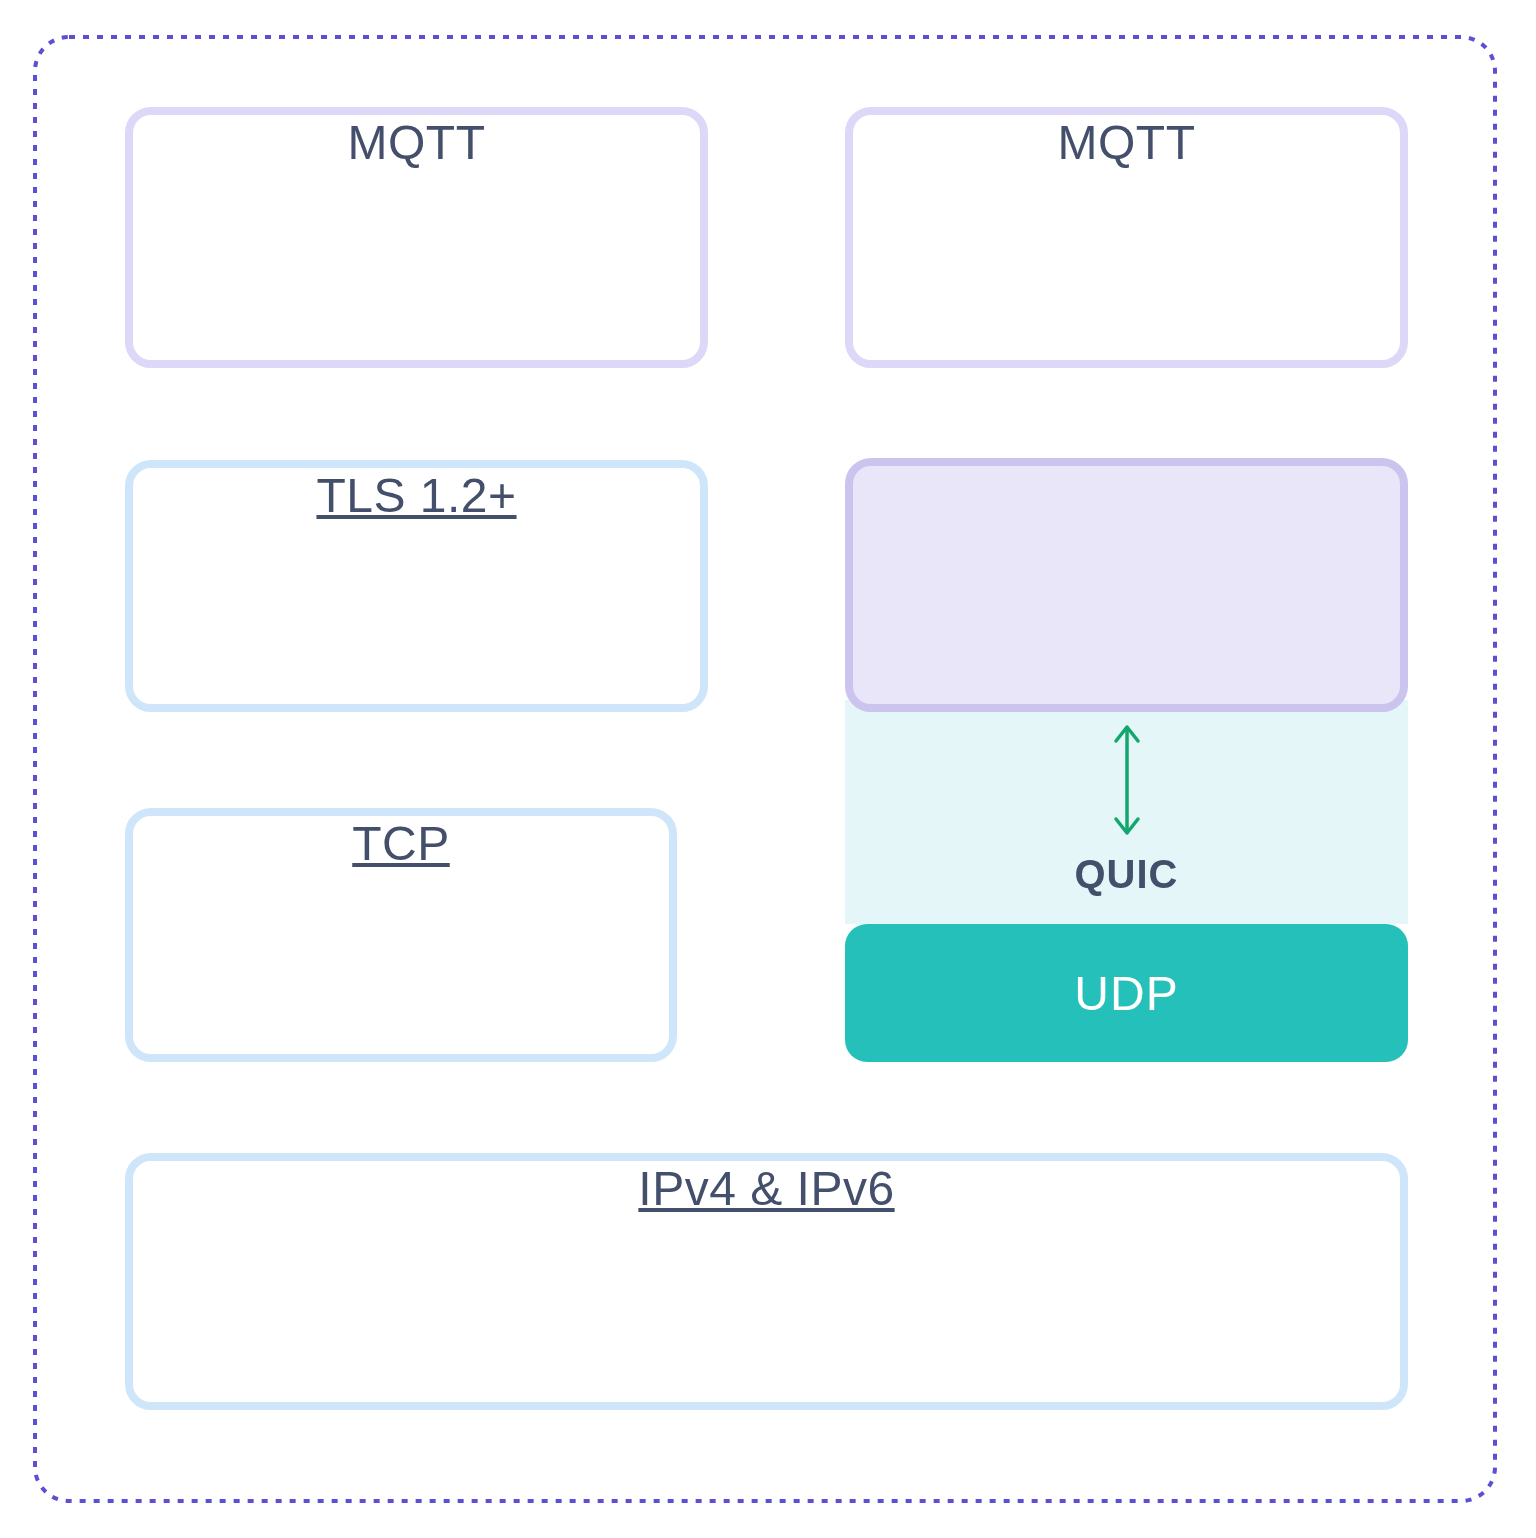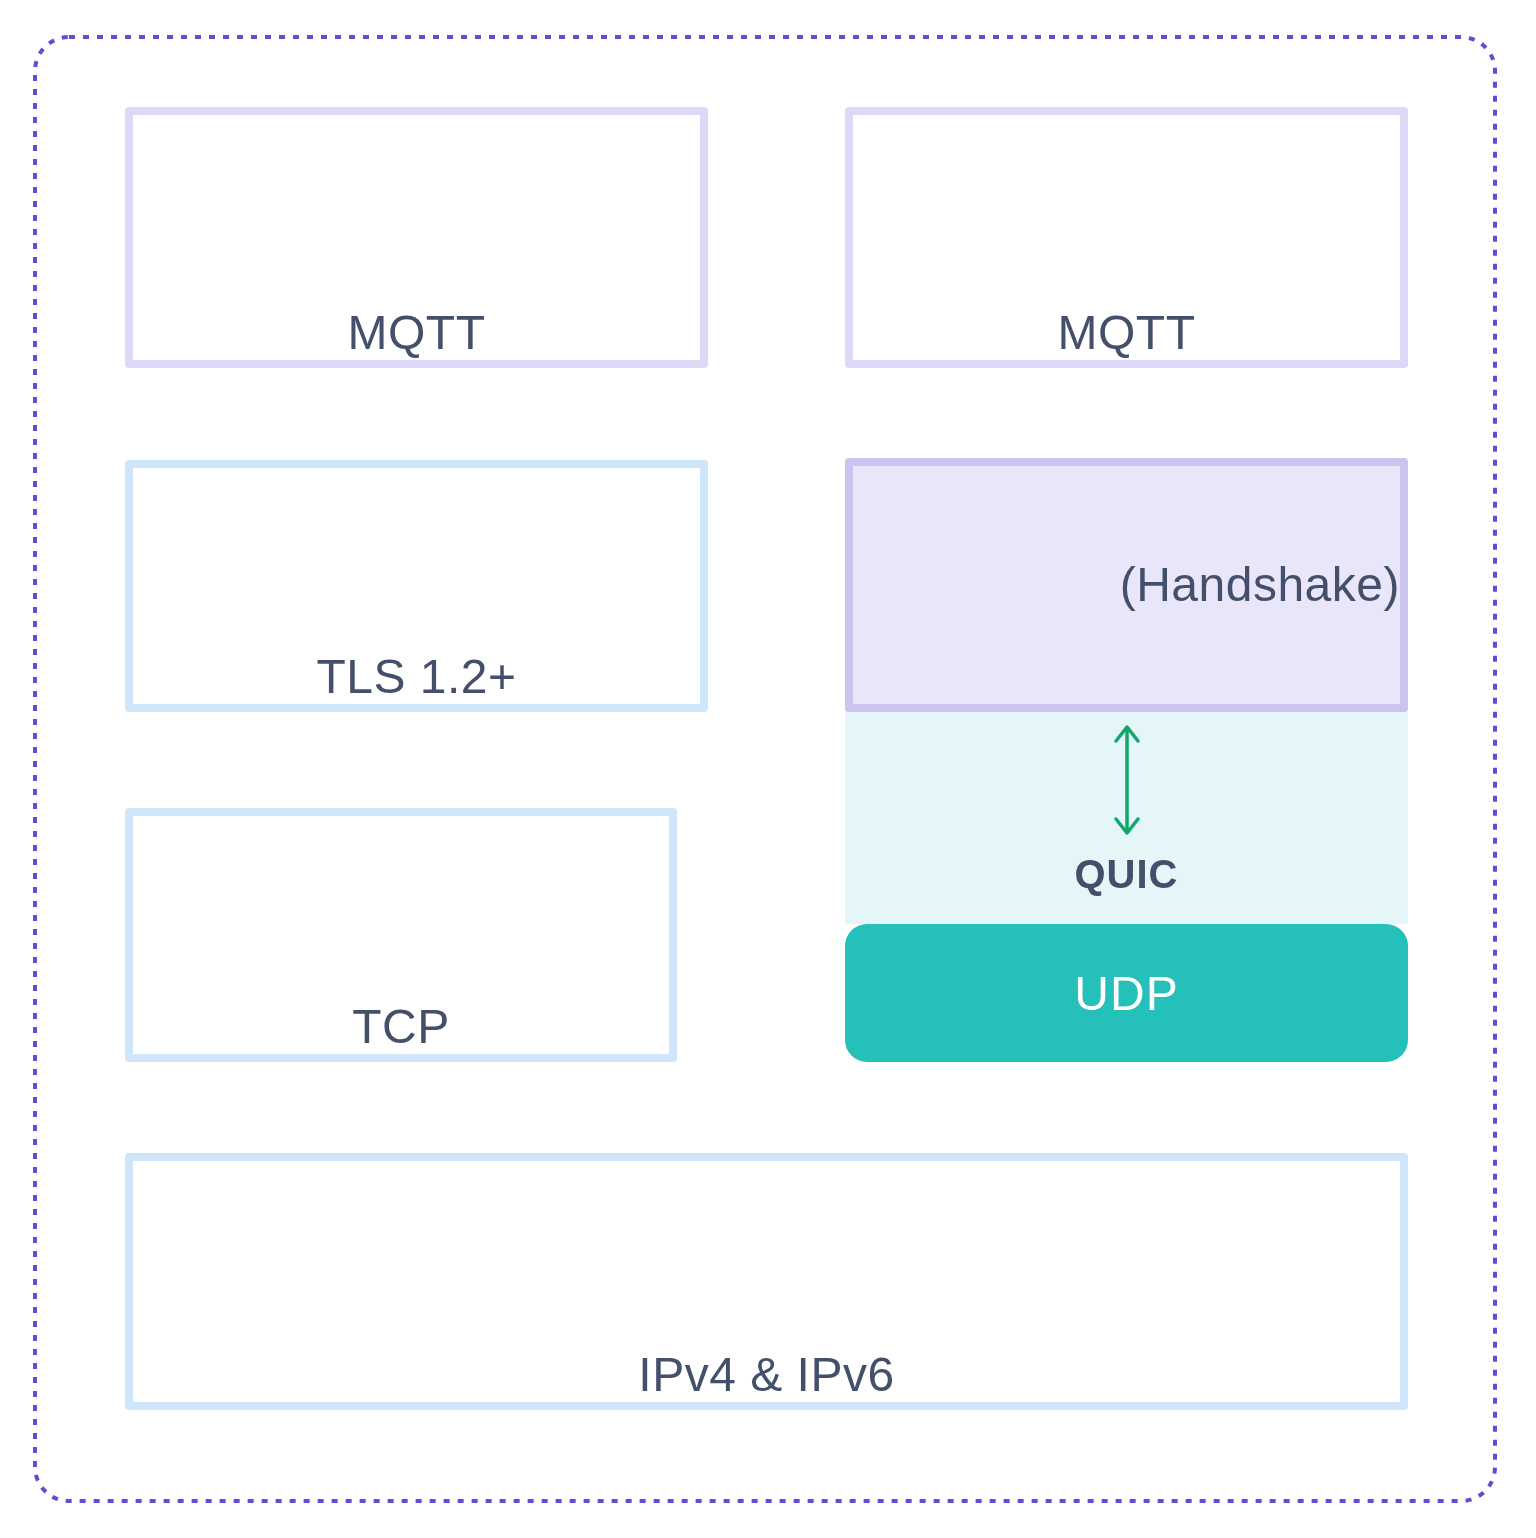--- a/index.html
+++ b/index.html
@@ -20,10 +20,10 @@
   .box {
     position: absolute;
     box-sizing: border-box;
-    border-radius: 4px;
+    border-radius: 26px;
     background: #ffffff;
     display: flex;
-    align-items: flex-end;
+    align-items: flex-start;
     justify-content: center;
     font-size: 48px;
     letter-spacing: 0.5px;

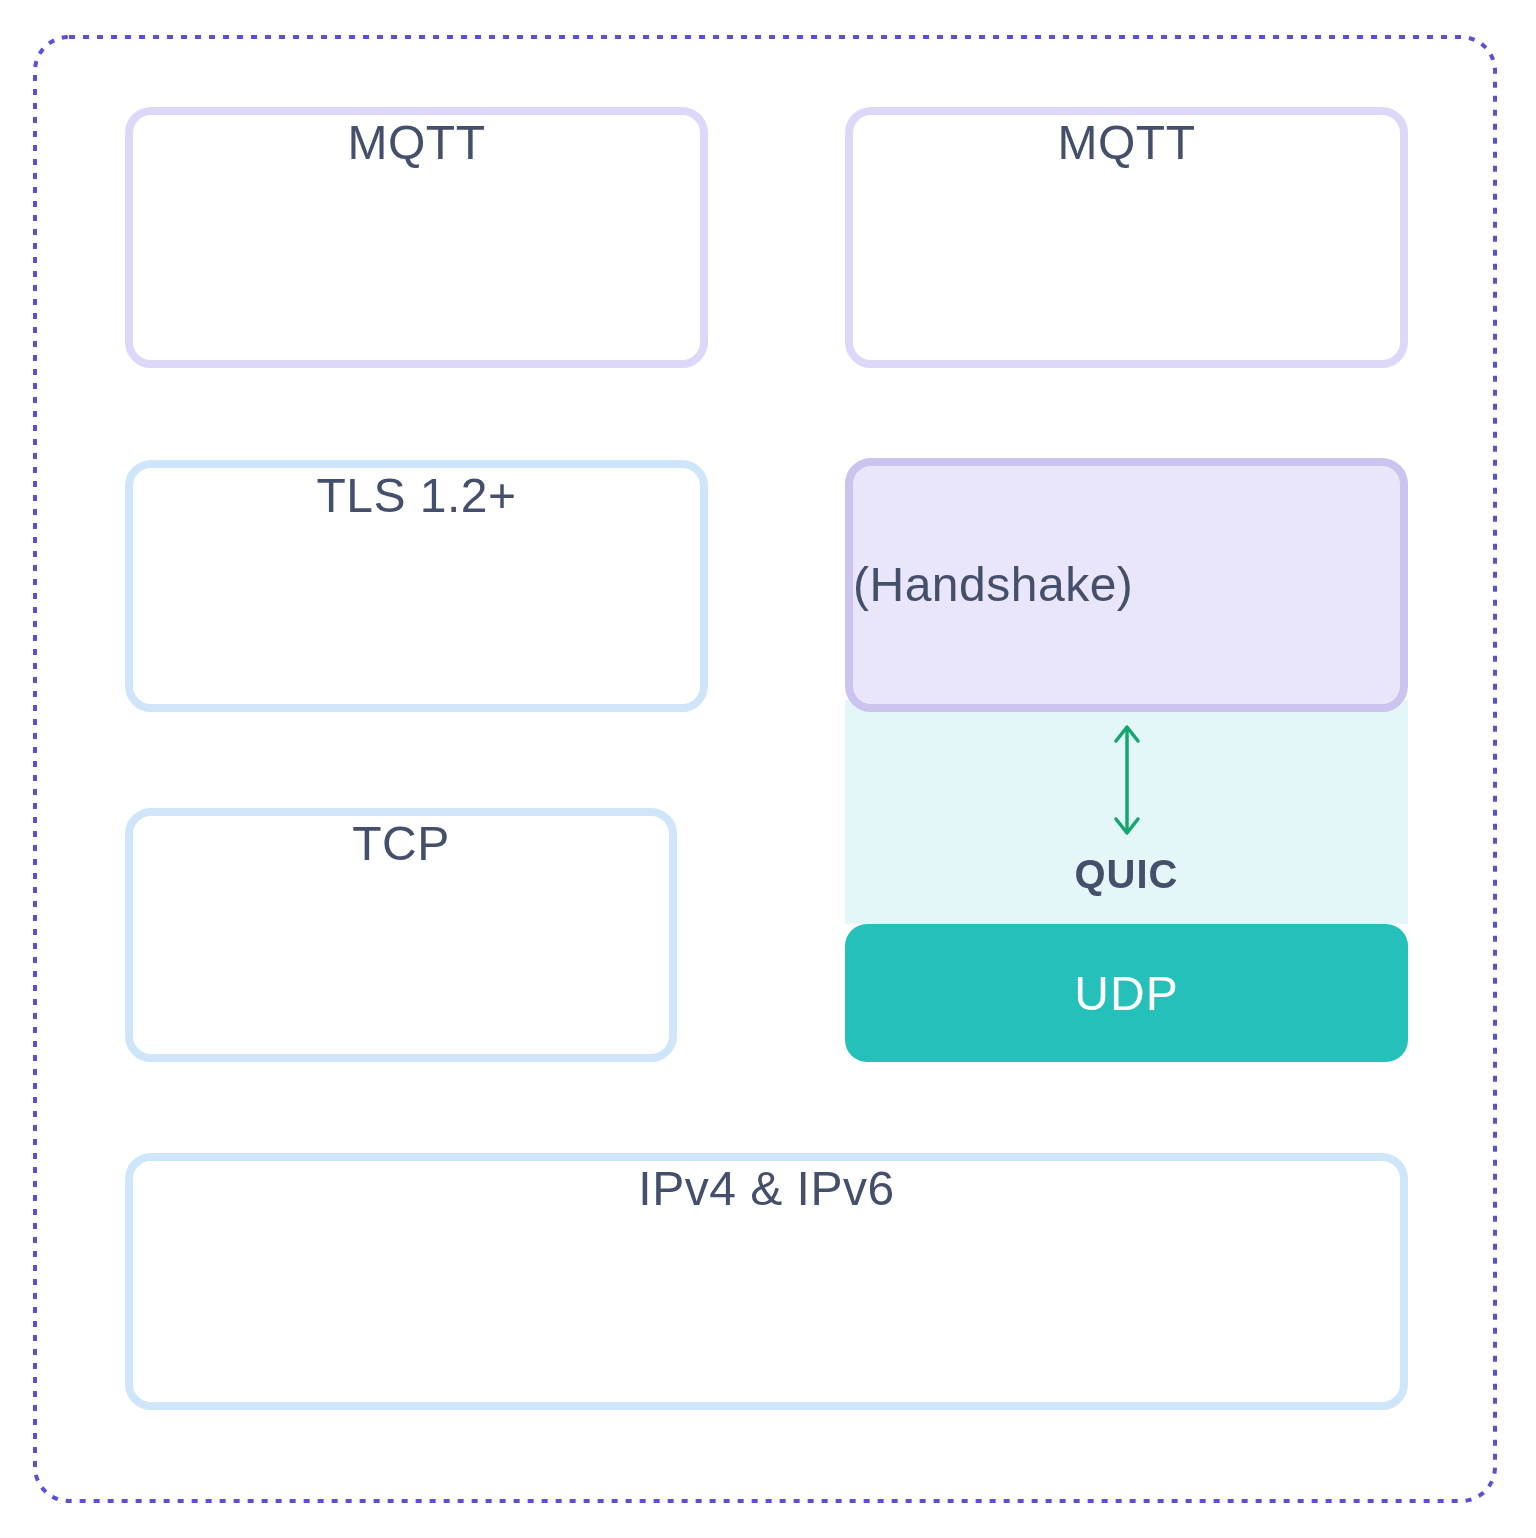--- a/index.html
+++ b/index.html
@@ -30,7 +30,7 @@
     color: var(--text, #44506b);
   }
   .lavender { border: 8px solid var(--lavender_border, #ddd8f8); }
-  .blue     { border: 8px solid var(--blue_border, #cfe6fa); }
+  .blue     { border: 8px solid var(--blue_border, #cfe6fa); text-decoration: underline; }
 
   .mqtt-left  { left: 125px; top: 107px; width: 583px; height: 261px; }
   .mqtt-right { left: 845px; top: 107px; width: 563px; height: 261px; }

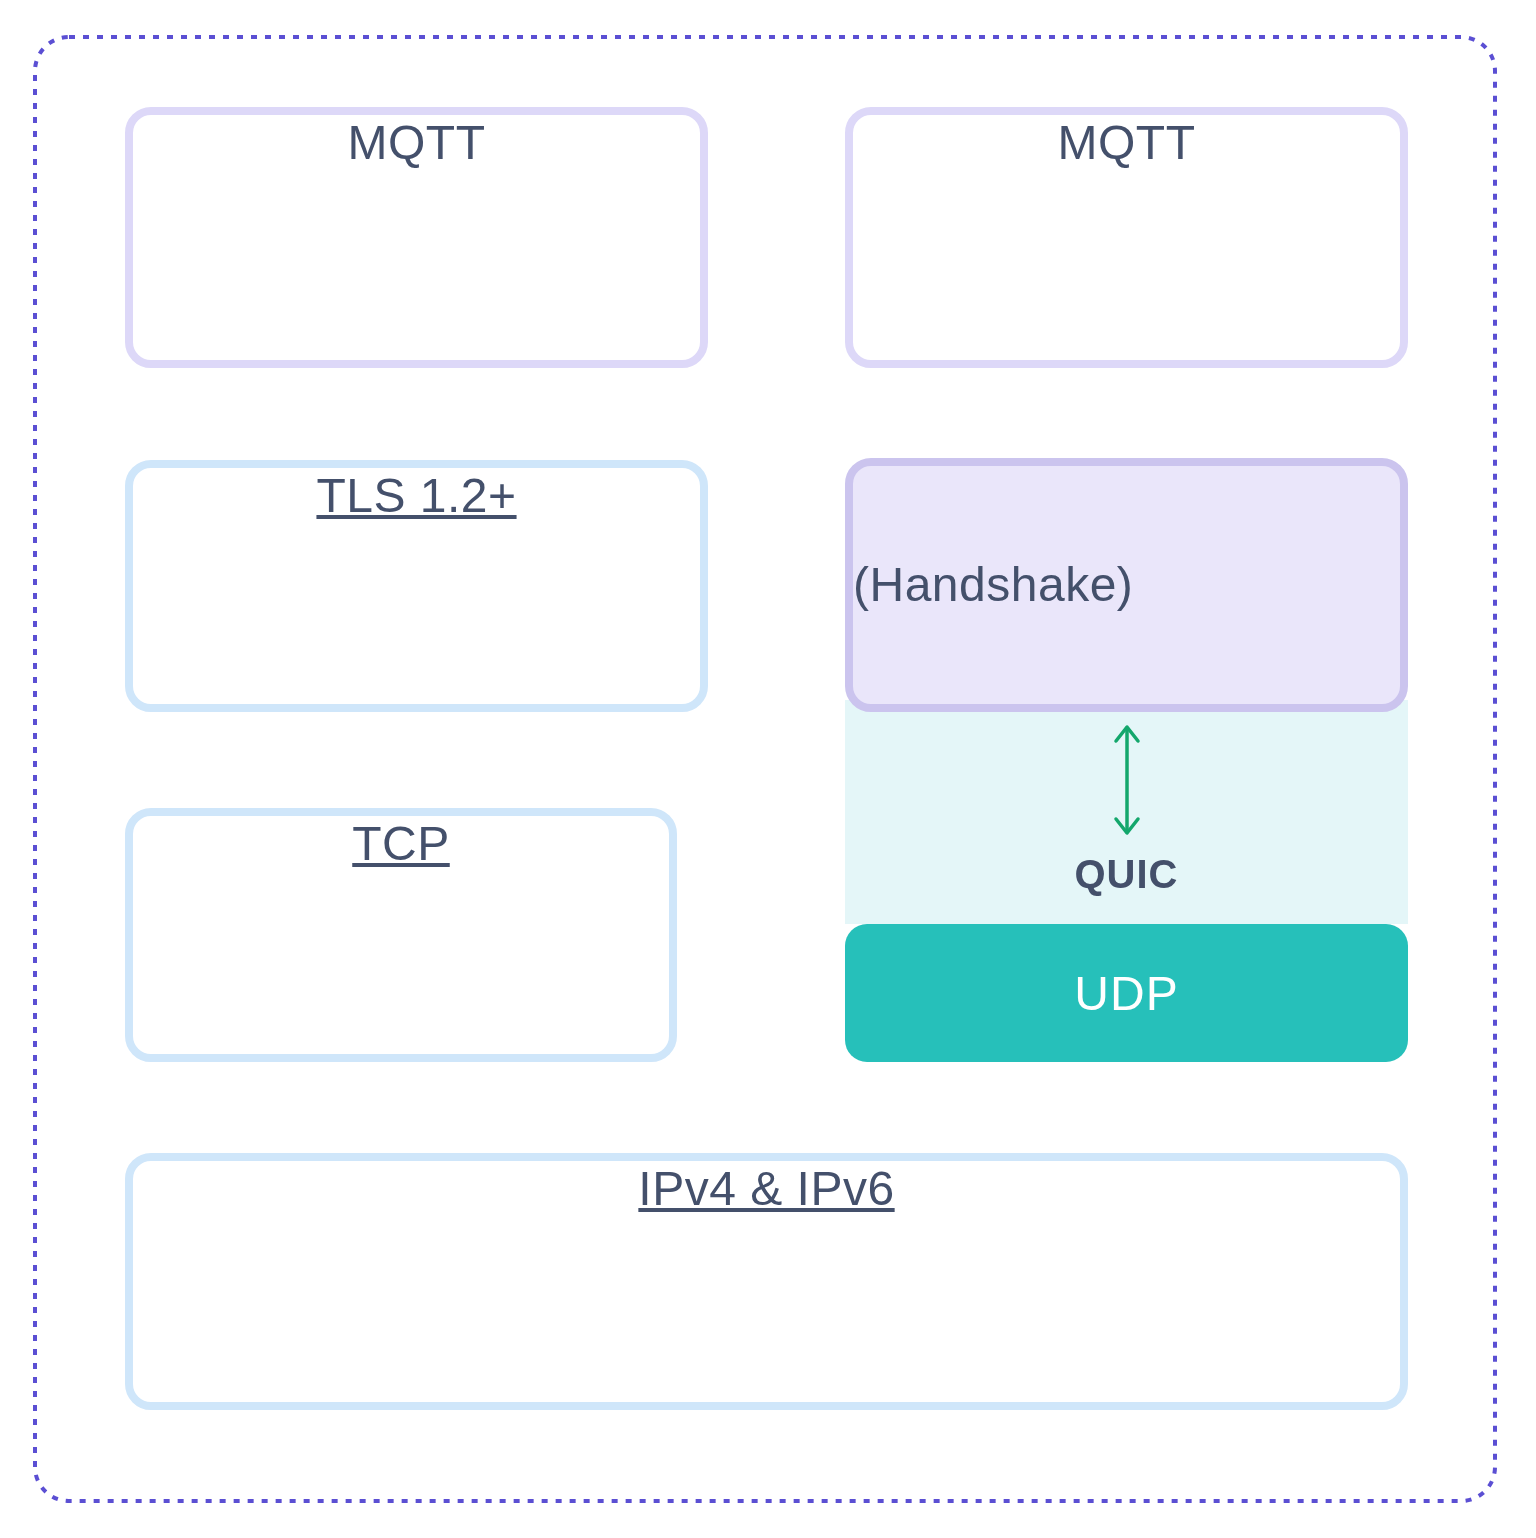--- a/index.html
+++ b/index.html
@@ -114,7 +114,6 @@
   </div>
 
   <div class="box tls13">
-    <span>(Handshake)</span>
   </div>
 
   <div class="quic-region"></div>

